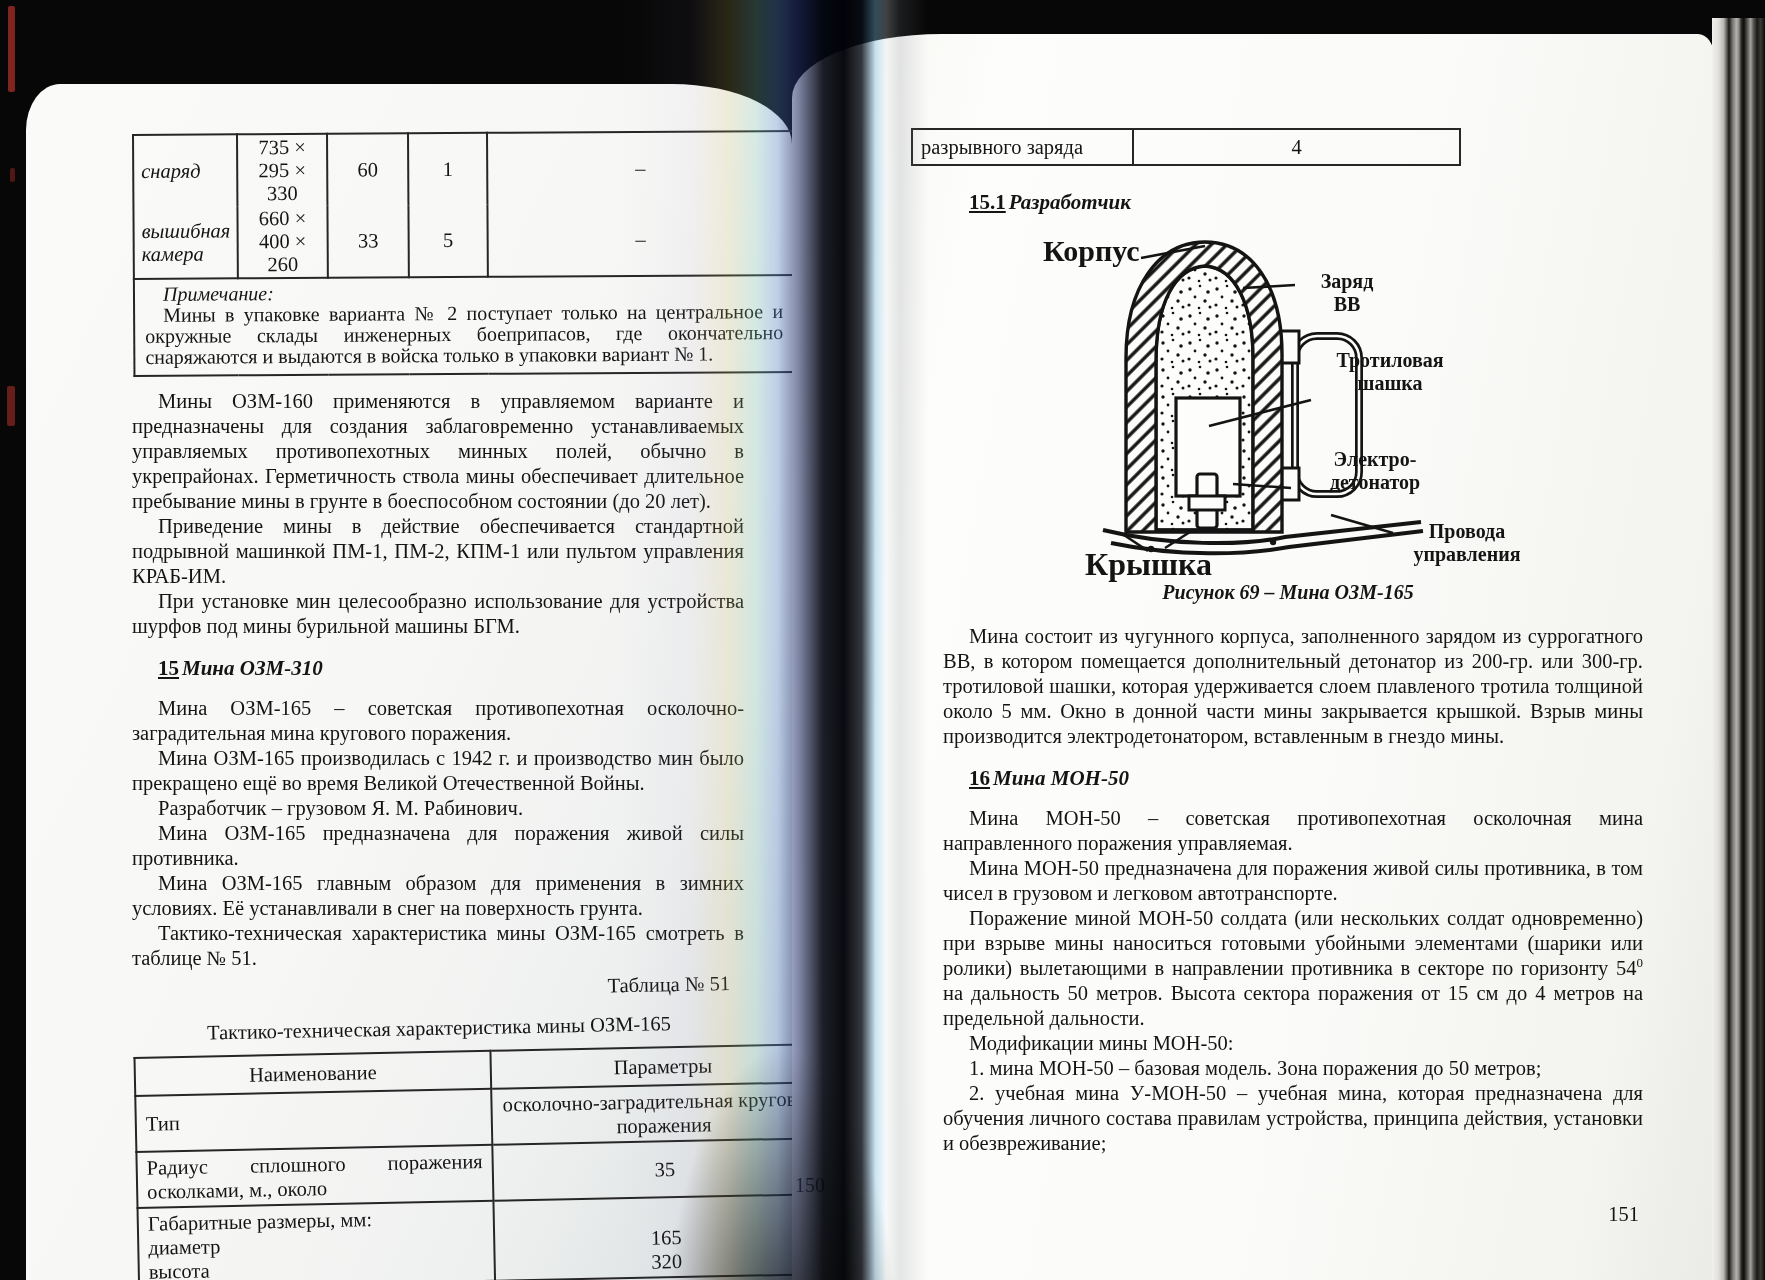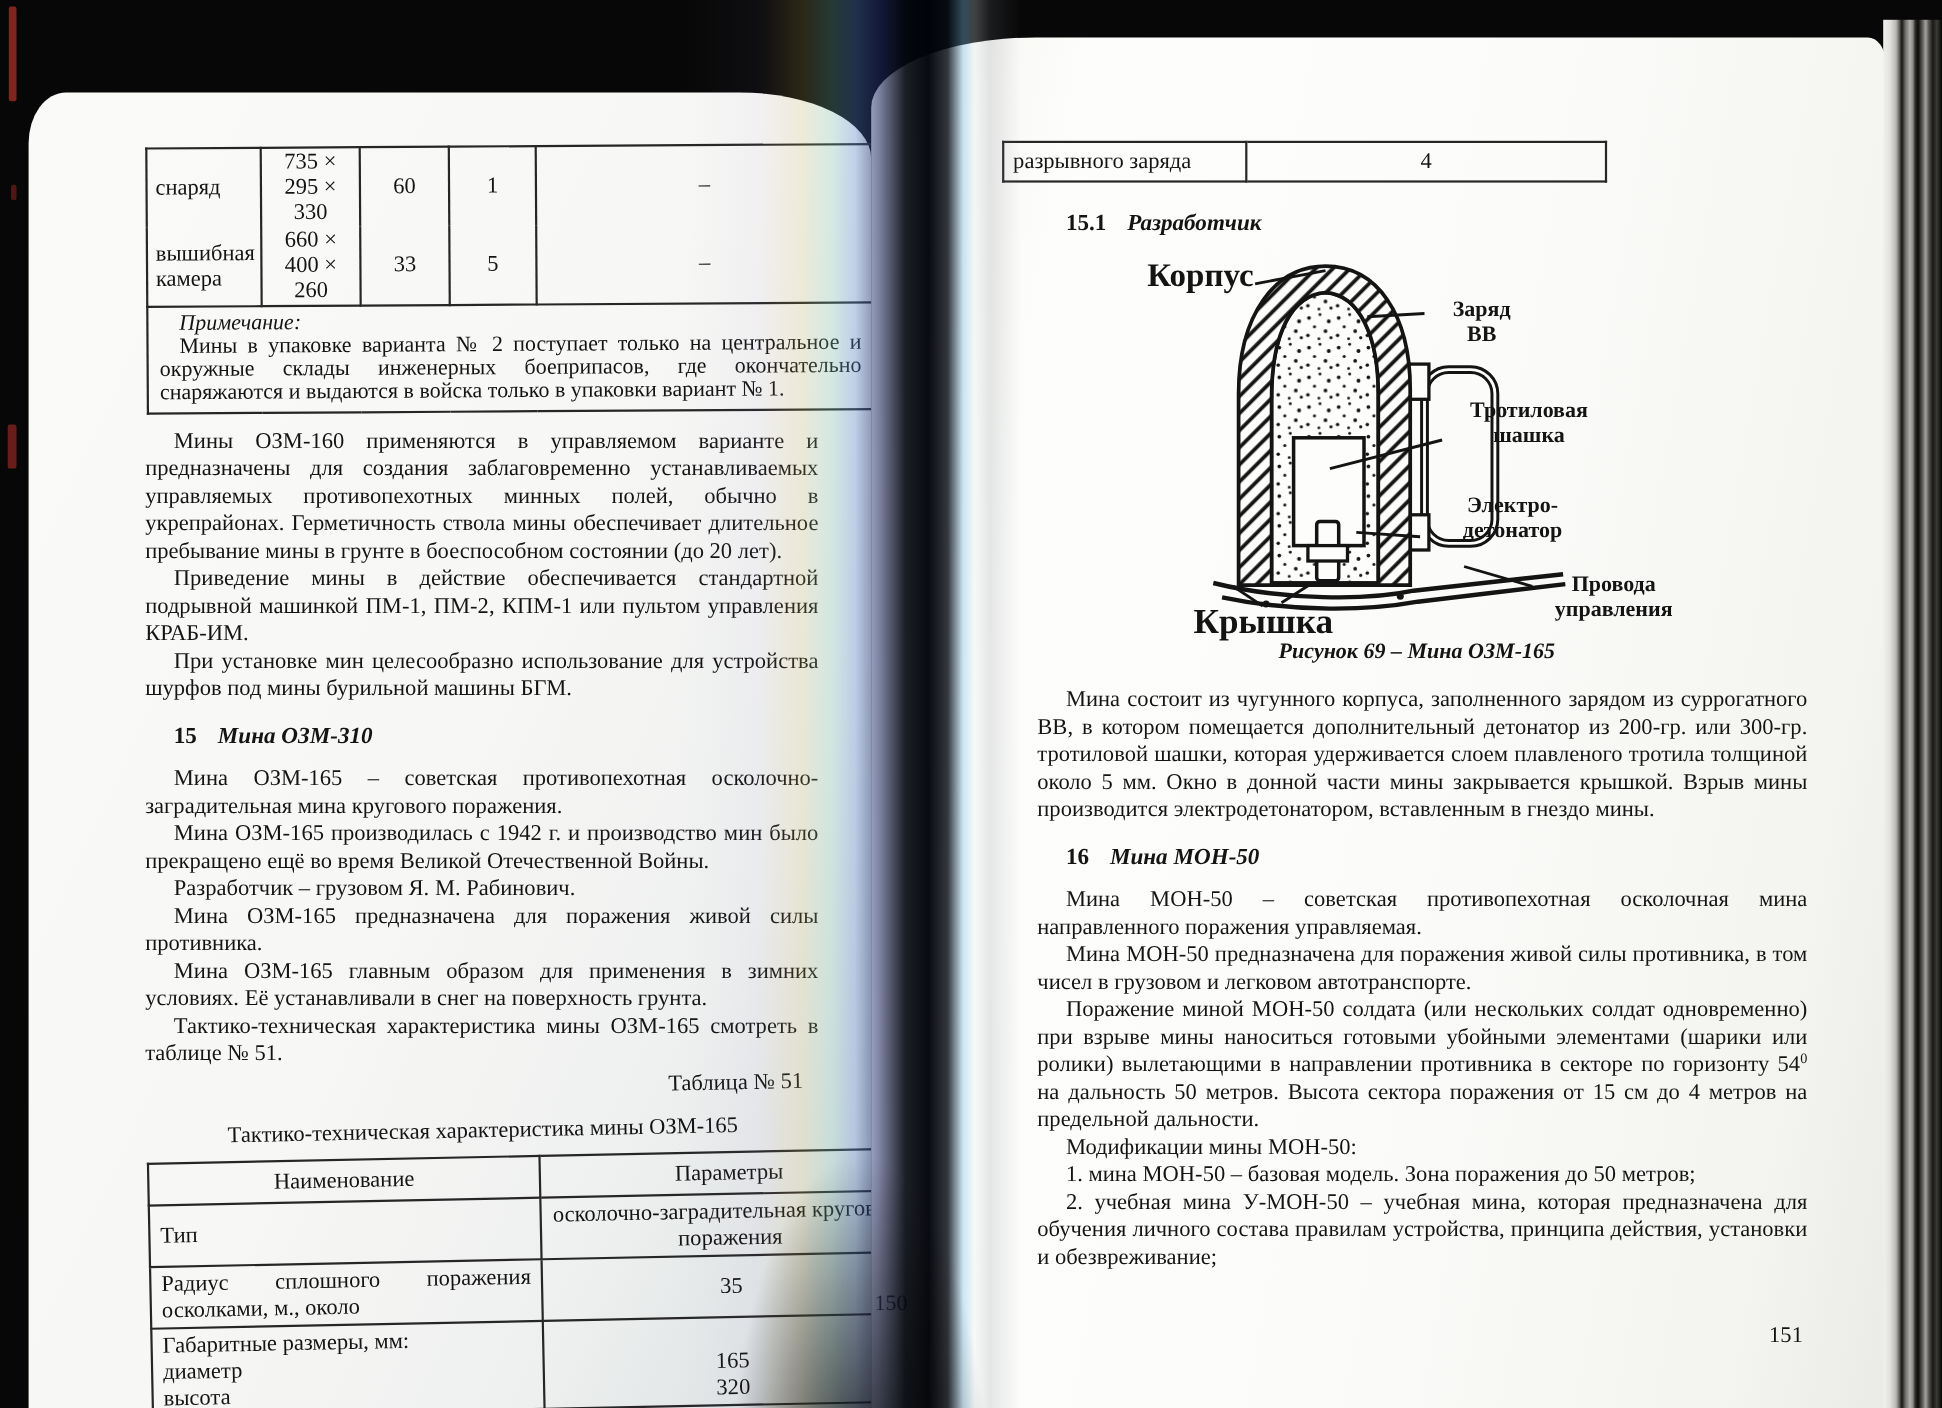--- a/index.html
+++ b/index.html
@@ -52,7 +52,7 @@
   .t1 td{border:2px solid #262626;padding:1px 7px;vertical-align:middle;font-size:20.5px;line-height:23px;}
   .t1 tr.r1 td{border-bottom:none;height:48px;}
   .t1 tr.r2 td{border-top:none;height:46px;}
-  .t1 .c-name{text-align:left;}
+  .t1 .c-name{text-align:left;font-style:italic;}
   .t1 .c-dims,.t1 .c-num{text-align:center;}
   .t1 .note-cell{padding:4px 10px 7px 10px;line-height:21px;font-size:20px;}
   .note-label{font-style:italic;text-indent:18px;text-align:left;}

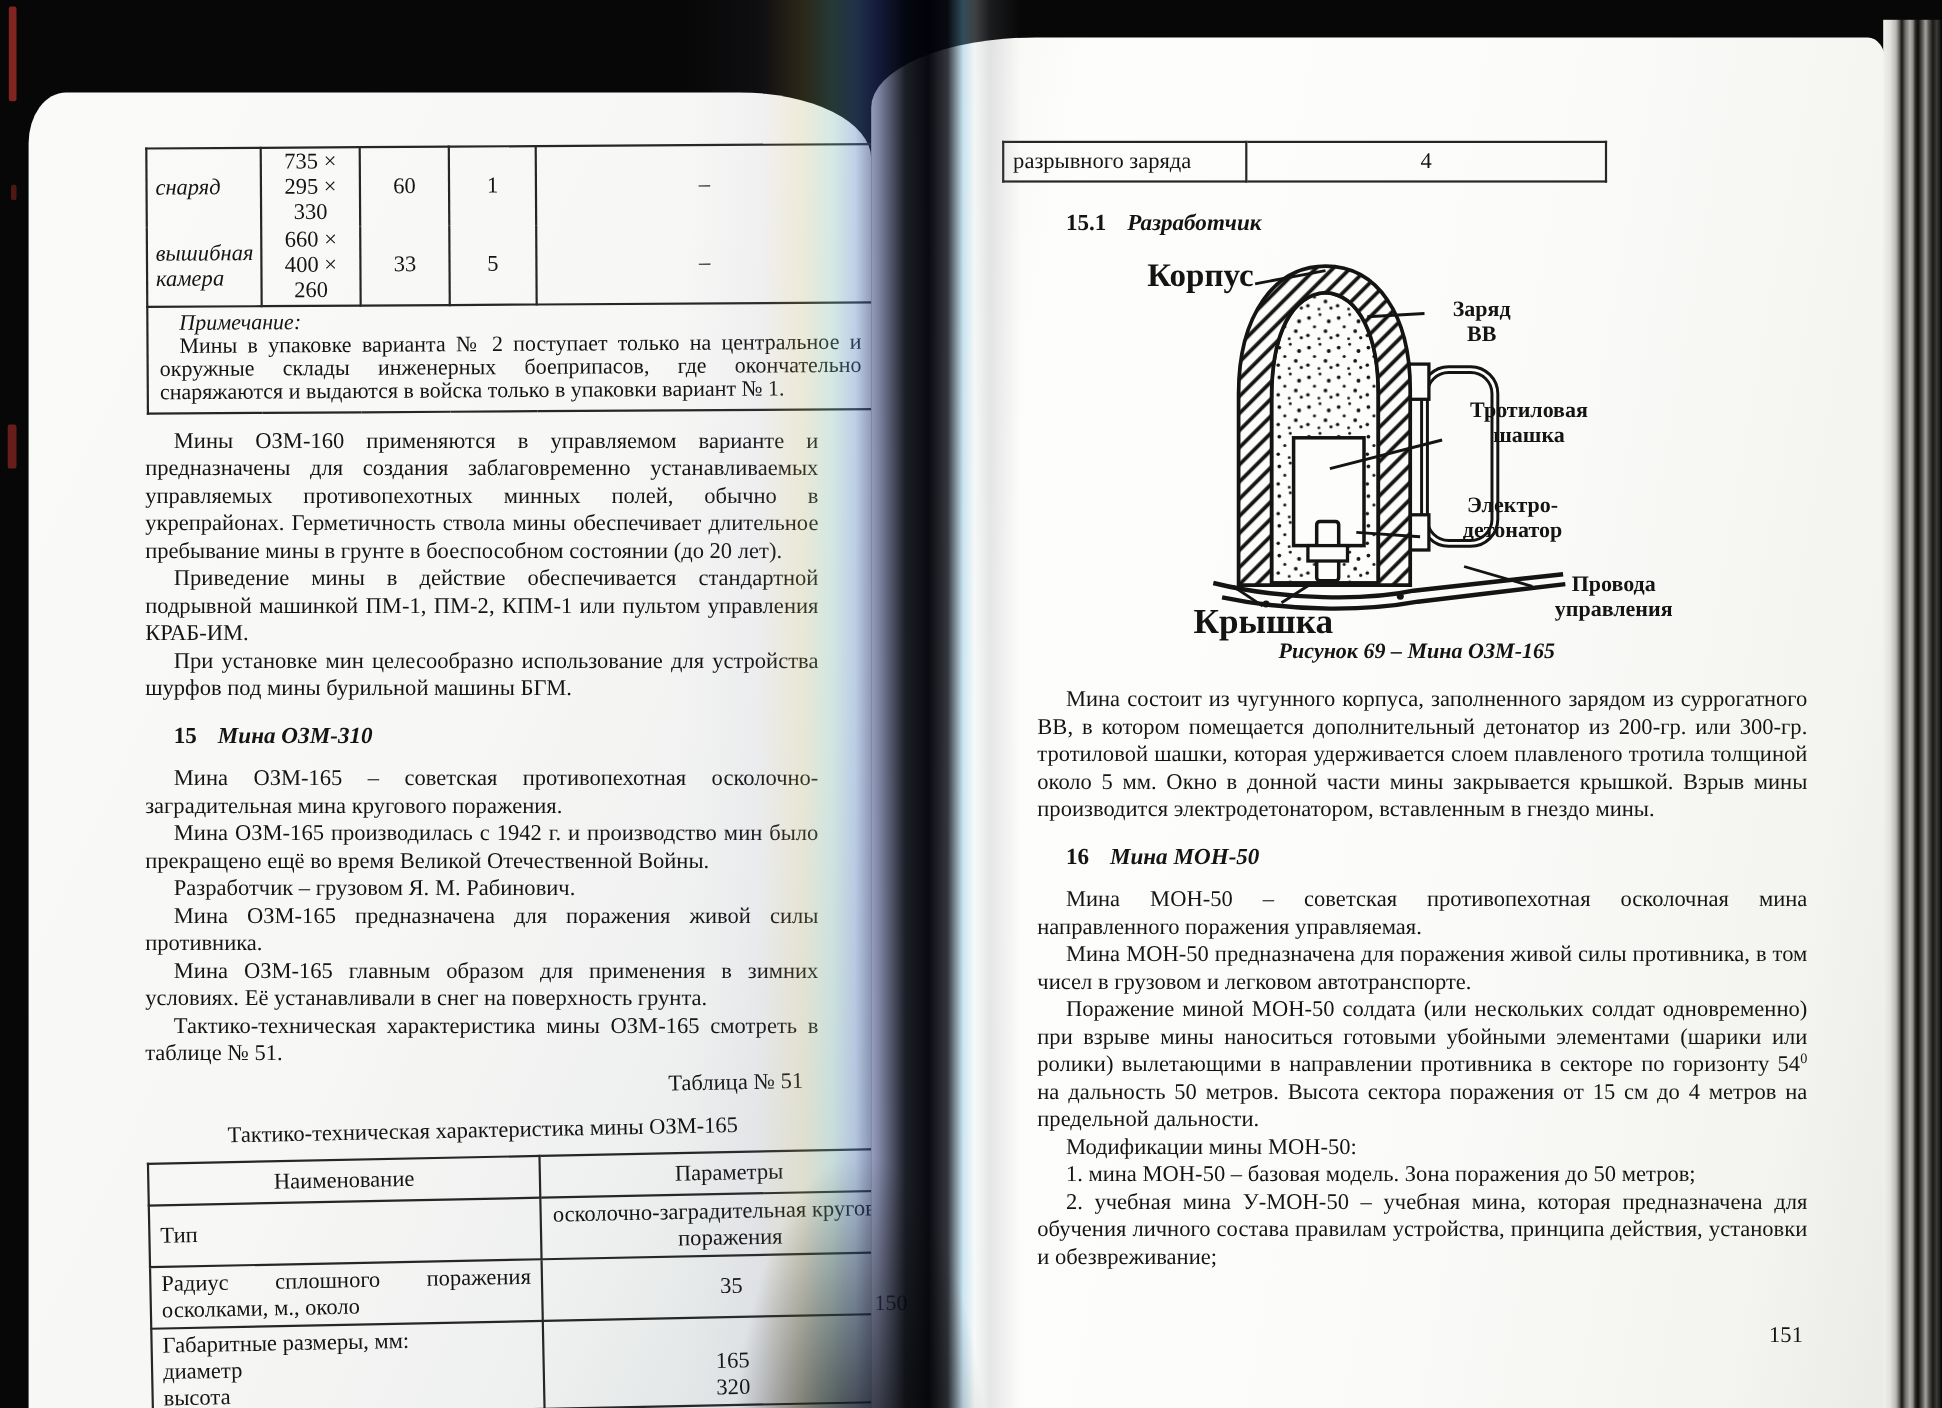--- a/index.html
+++ b/index.html
@@ -42,7 +42,7 @@
   .content-right{left:151px;top:94px;width:700px;}
   p.para{margin:0;text-indent:26px;}
   .hsec{margin:17px 0 15px 0;font-weight:bold;font-size:21px;text-indent:26px;text-align:left;}
-  .hsec .num{margin-right:19px;}
+  .hsec .num{margin-right:3px;text-decoration:underline;}
   .hsec .ttl{font-style:italic;}
   .pre{white-space:pre-line;}
 

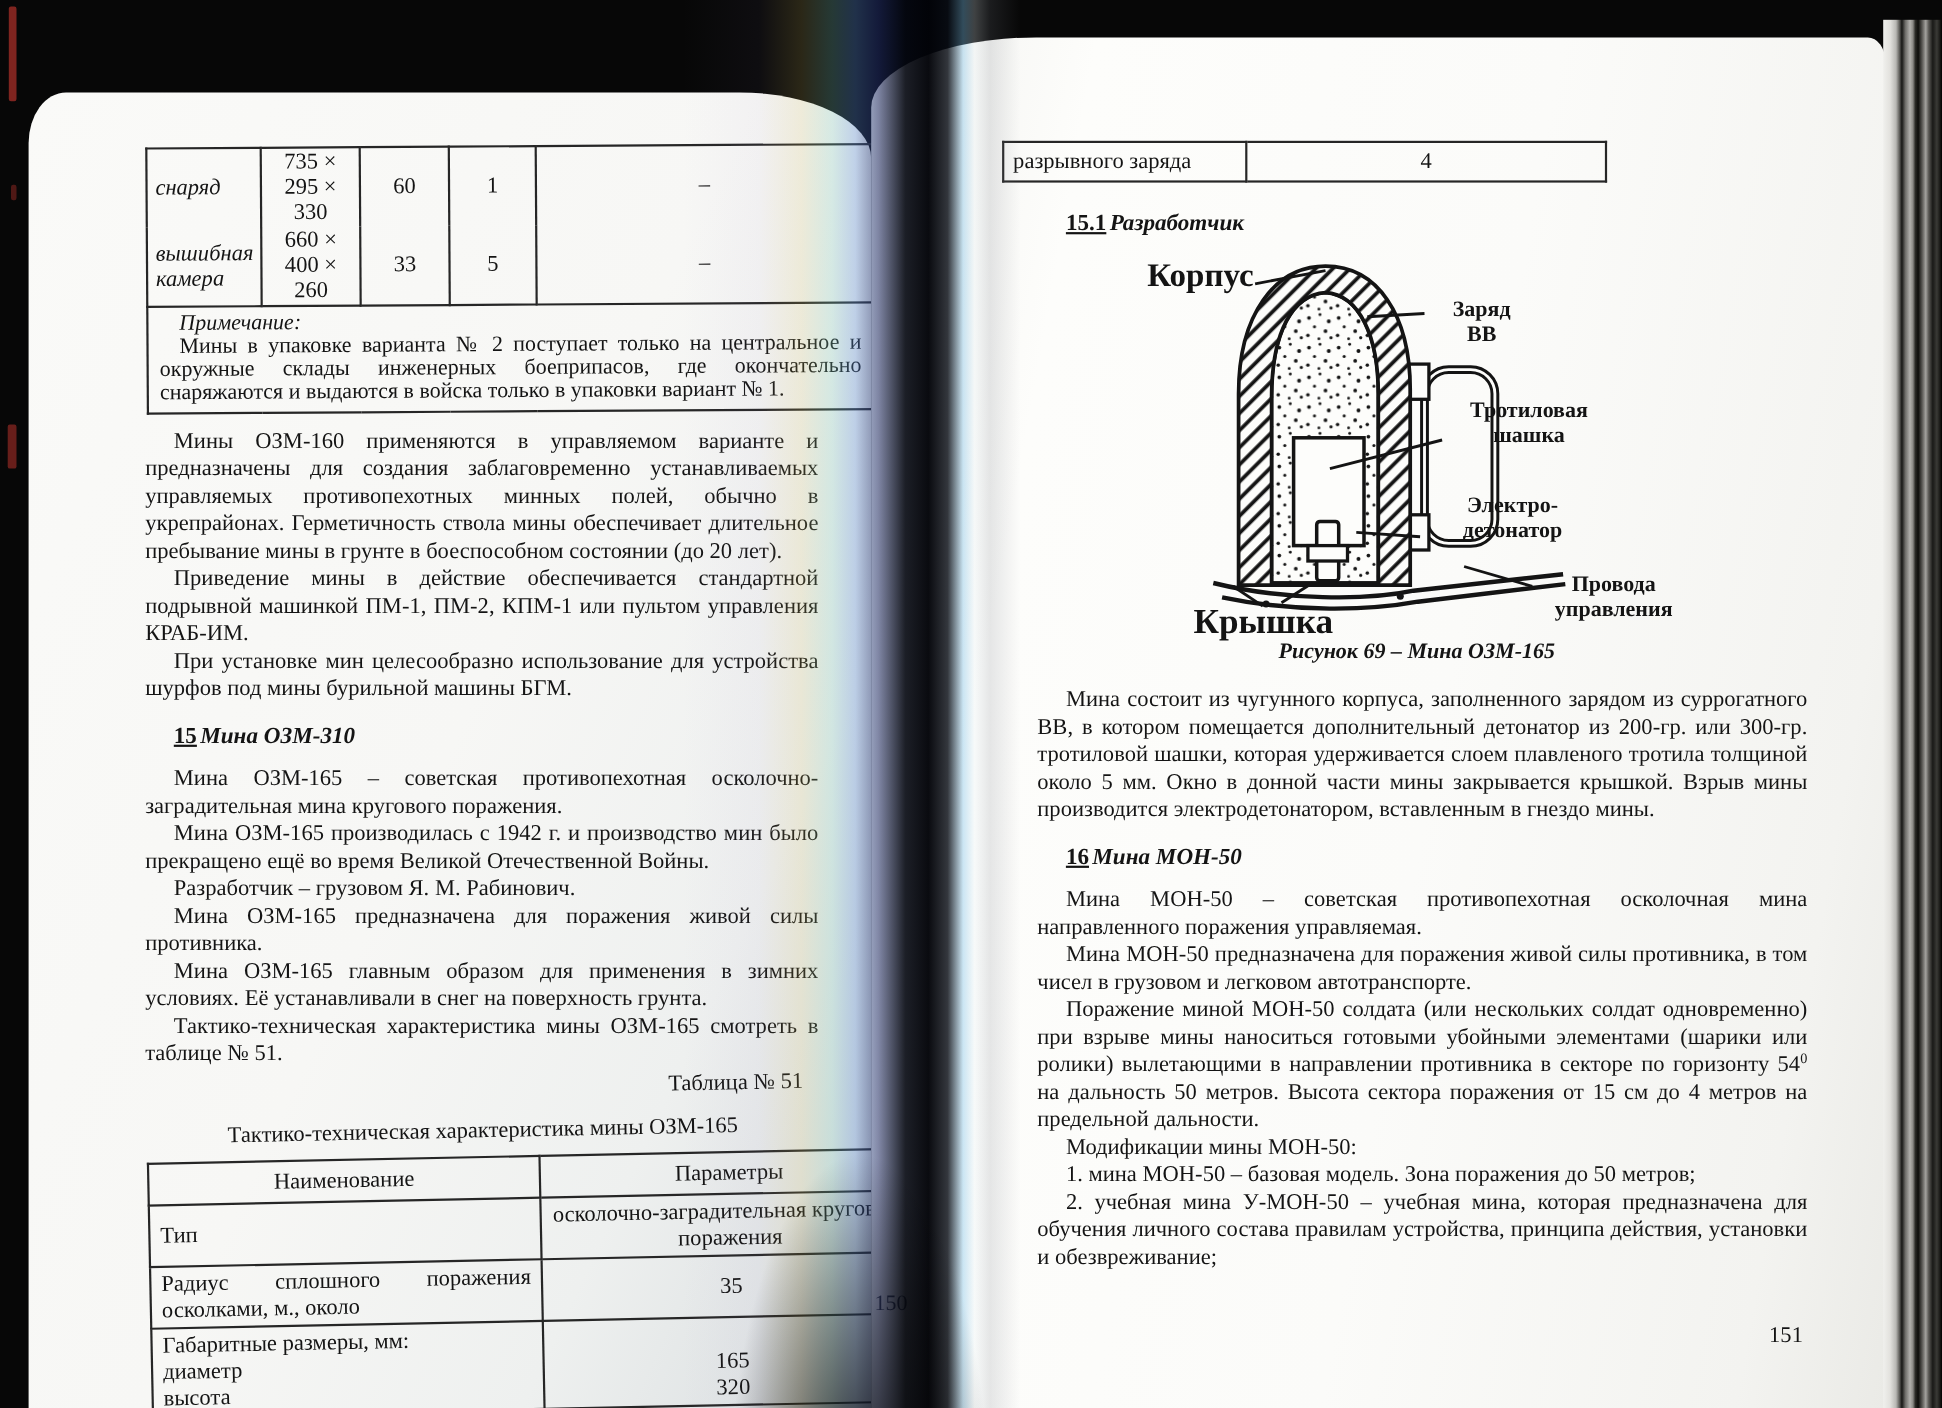--- a/index.html
+++ b/index.html
@@ -253,7 +253,7 @@
       <div class="fig-label" style="left:100px;top:4px;font-size:30px;">Корпус</div>
       <div class="fig-label" style="left:345px;top:40px;width:118px;">Заряд
 ВВ</div>
-      <div class="fig-label" style="left:362px;top:132px;width:170px;">Тротиловая
+      <div class="fig-label" style="left:362px;top:119px;width:170px;">Тротиловая
 шашка</div>
       <div class="fig-label" style="left:348px;top:218px;width:168px;">Электро-
 детонатор</div>

